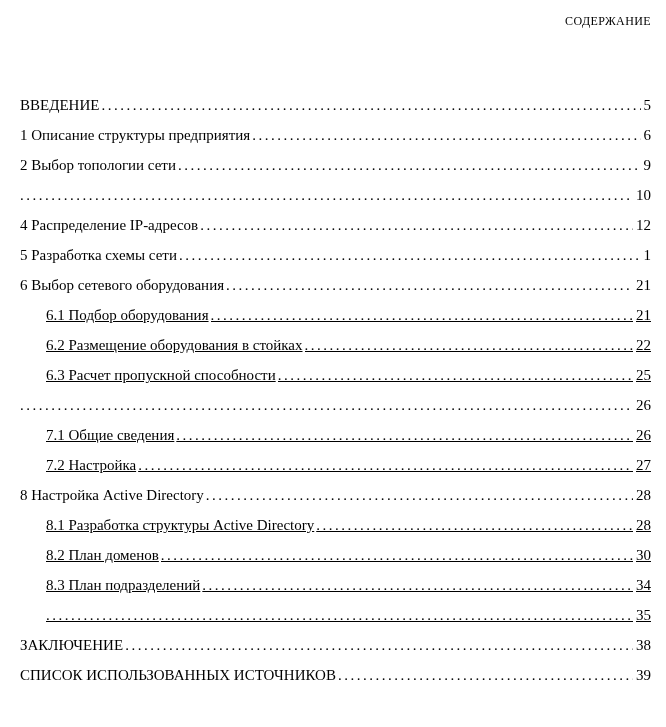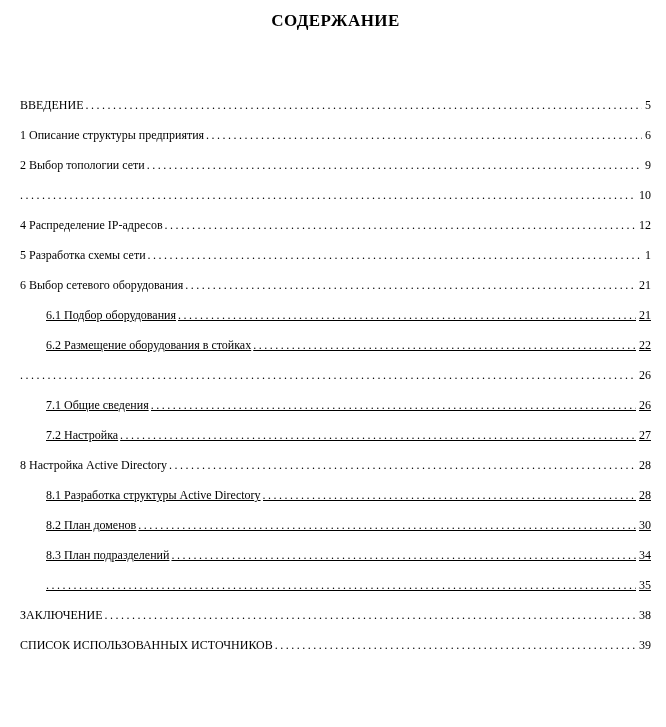--- a/index.html
+++ b/index.html
@@ -24,9 +24,9 @@
   }
 
   .doc-title {
-    text-align: center;
-    font-size: 17px;
-    font-weight: bold;
+    text-align: right;
+    font-size: 12px;
+    font-weight: normal;
     letter-spacing: 0.4px;
     line-height: 26px;
   }

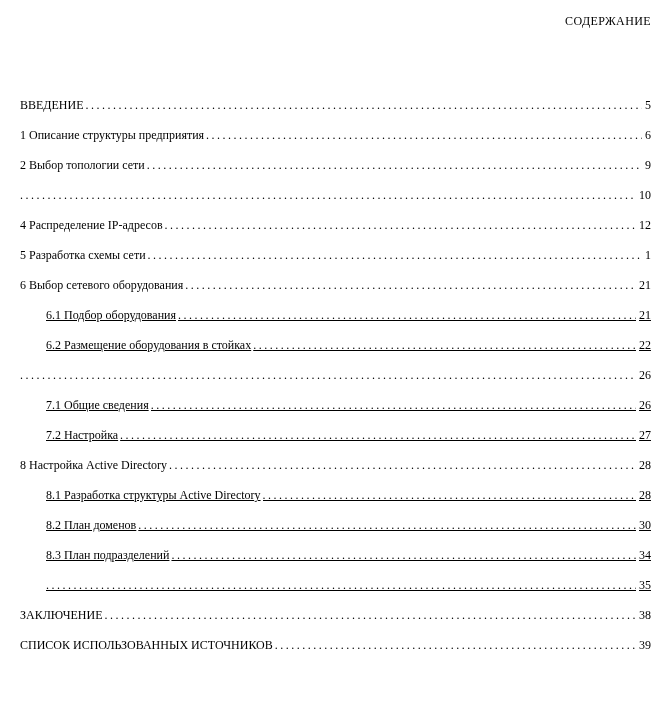--- a/index.html
+++ b/index.html
@@ -39,7 +39,7 @@
     display: flex;
     align-items: center;
     line-height: 30px;
-    font-size: 12px;
+    font-size: 15px;
   }
 
   .toc-entry.level-1 {

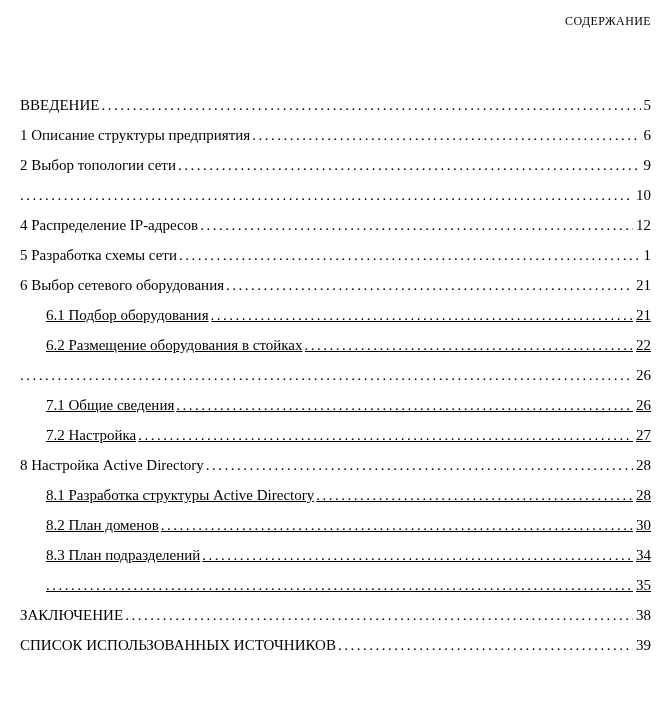--- a/index.html
+++ b/index.html
@@ -130,6 +130,11 @@
     <span class="page-num">22</span>
   </div>
 
+  <div class="toc-entry level-1">
+    <span class="label">6.3 Расчет пропускной способности</span>
+    <span class="dots"></span>
+    <span class="page-num">25</span>
+  </div>
 
   <div class="toc-entry level-0">
     <span class="dots"></span>

